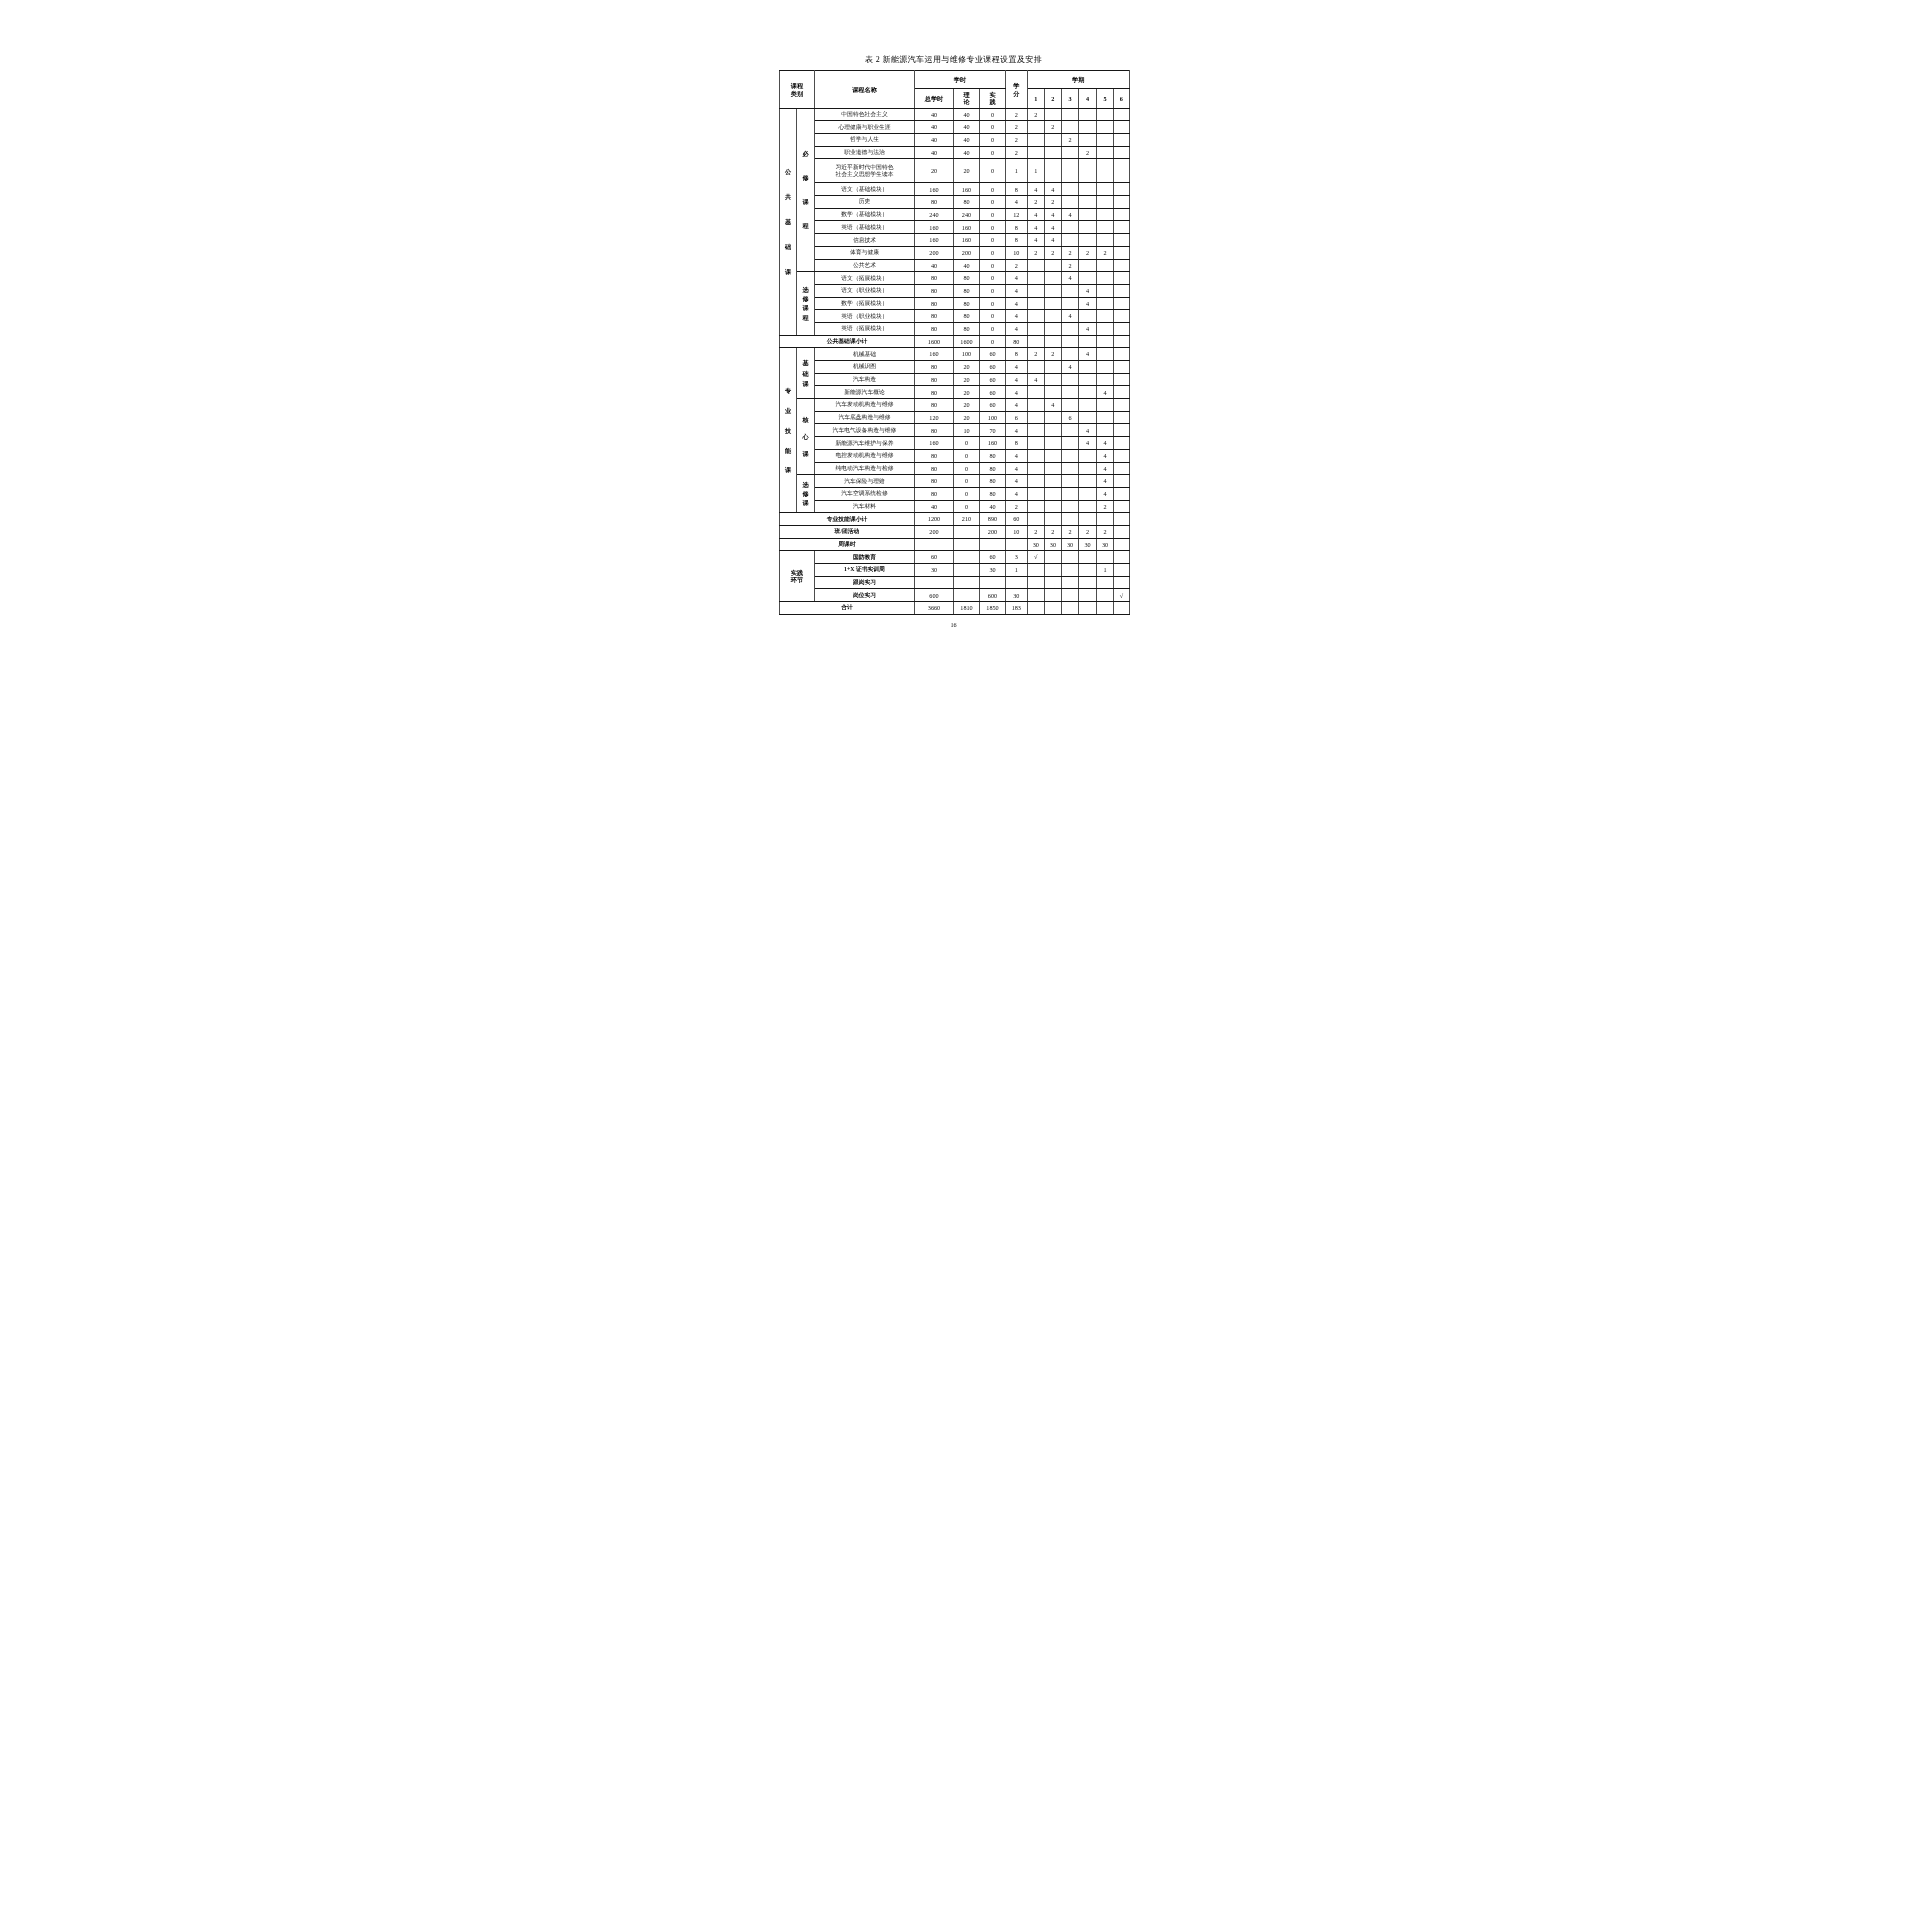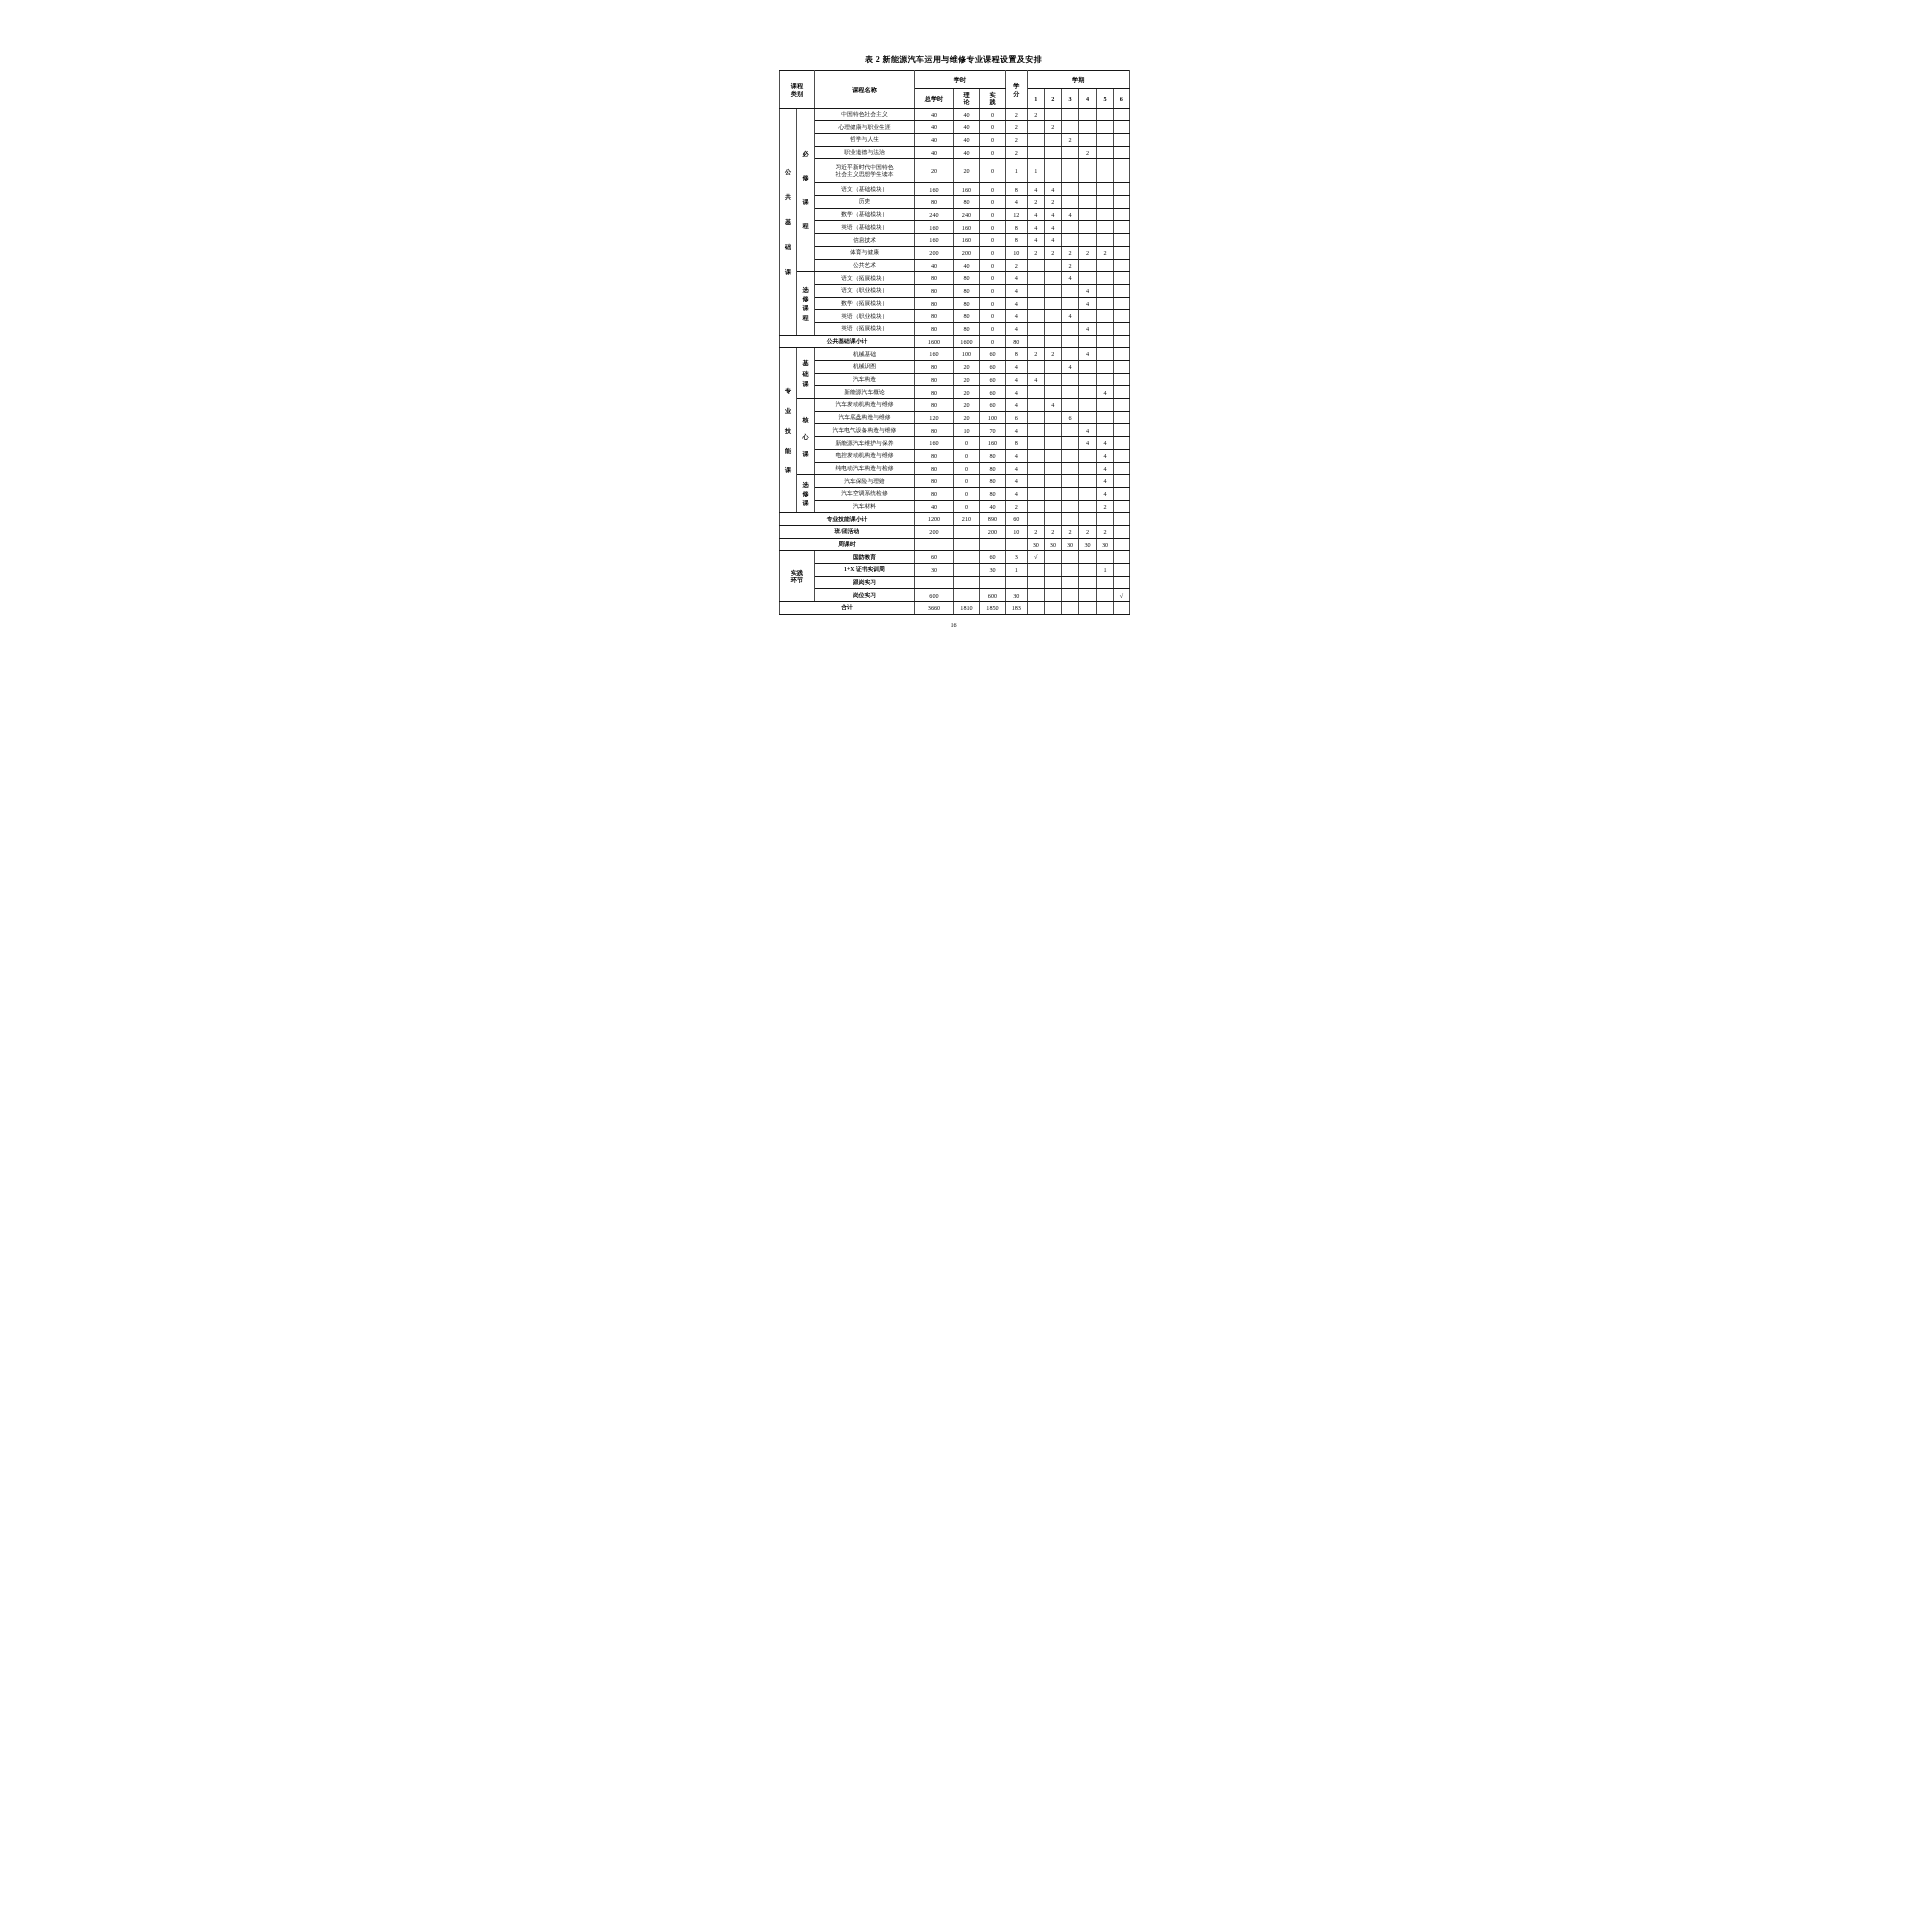--- a/index.html
+++ b/index.html
@@ -9,7 +9,7 @@
   }
   .content { margin-left:63px; width:349px; padding-top:54px; }
   .doc-title {
-    margin:0; text-align:center; font-size:8px; font-weight:bold;
+    margin:0; text-align:center; font-size:8px; font-weight:normal;
     letter-spacing:0.4px; font-family:"Liberation Serif", serif; color:#000;
   }
   table.curriculum {

